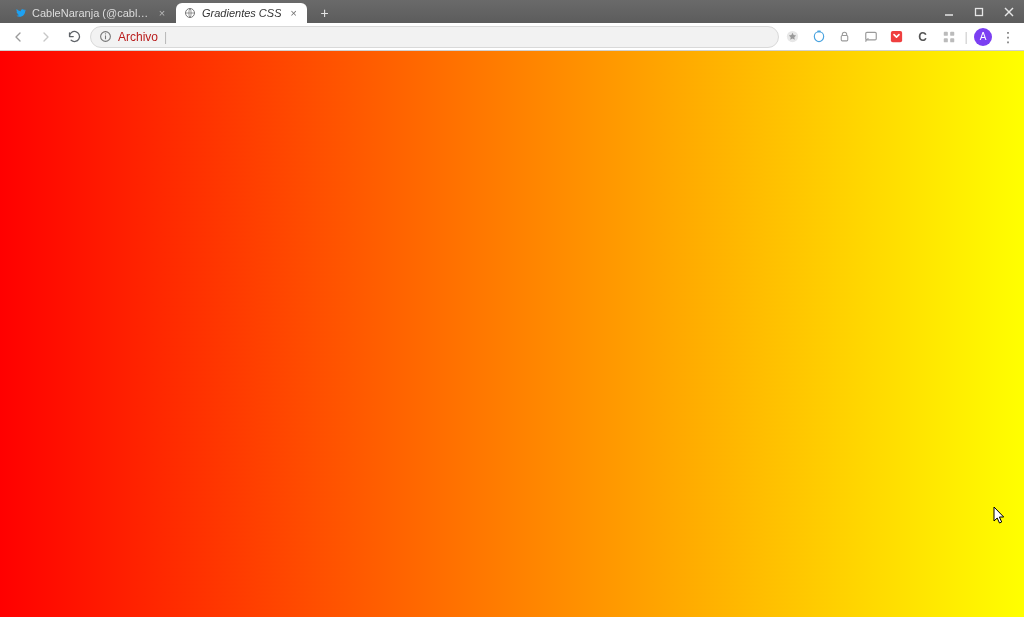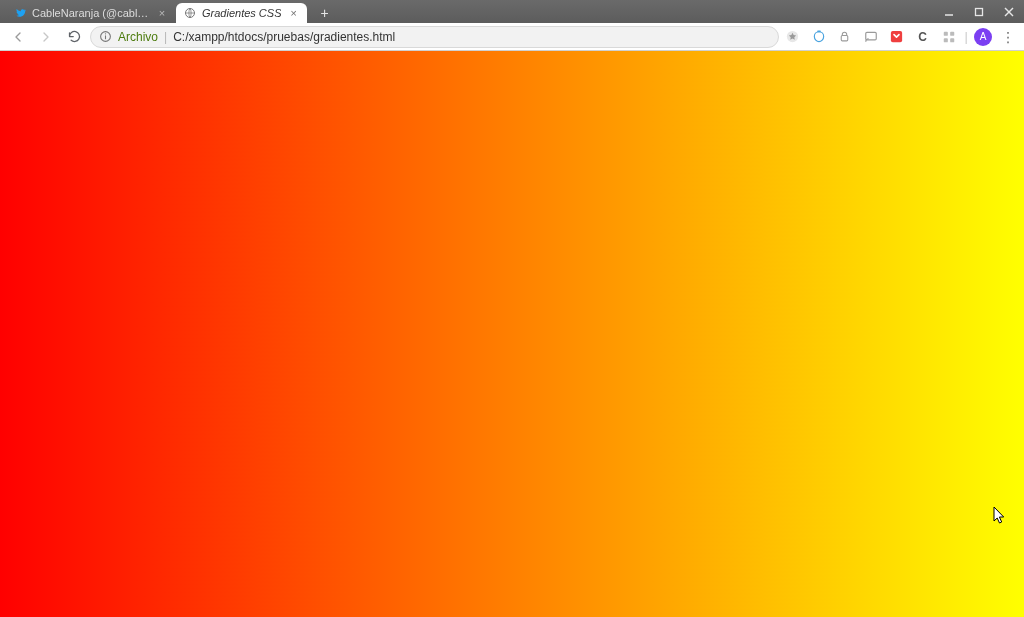--- a/index.html
+++ b/index.html
@@ -64,7 +64,7 @@
       color: #555;
     }
     .addressbar .info-icon { color:#777; display:flex; align-items:center; }
-    .addressbar .label { color:#4d7c0f; }
+    .addressbar .label { color:#b91c1c; }
     .addressbar .sep { color:#b7b7b7; }
     .addressbar .url { flex:1; color:#333; white-space:nowrap; overflow:hidden; }
     .rt-icons { display:flex; align-items:center; gap:6px; }

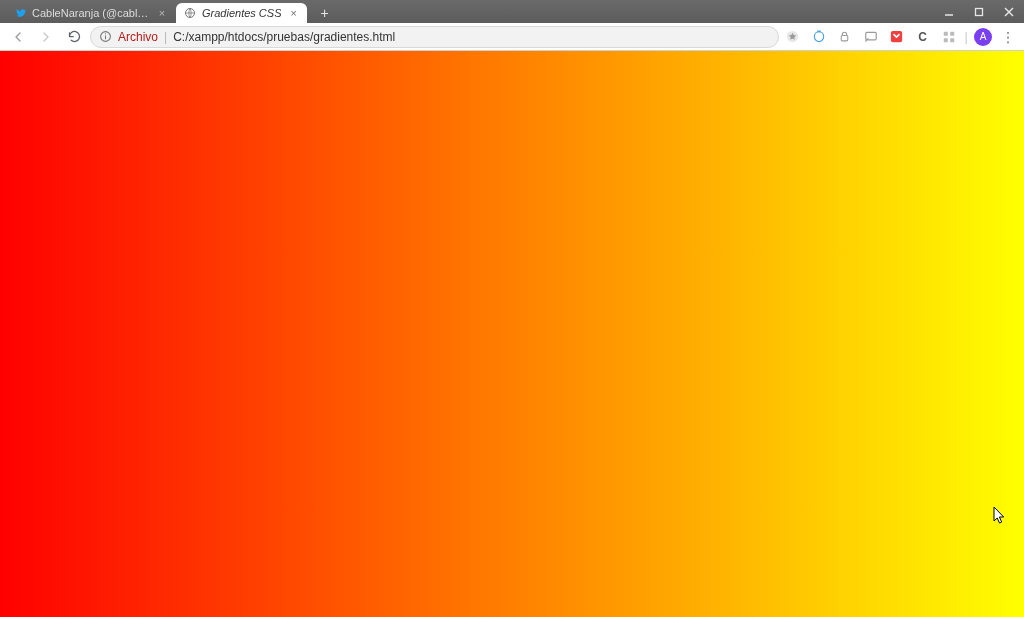--- a/index.html
+++ b/index.html
@@ -161,7 +161,6 @@
     </span>
     <span class="label">Archivo</span>
     <span class="sep">|</span>
-    <span class="url">C:/xampp/htdocs/pruebas/gradientes.html</span>
   </div>
 
   <div class="rt-icons">

